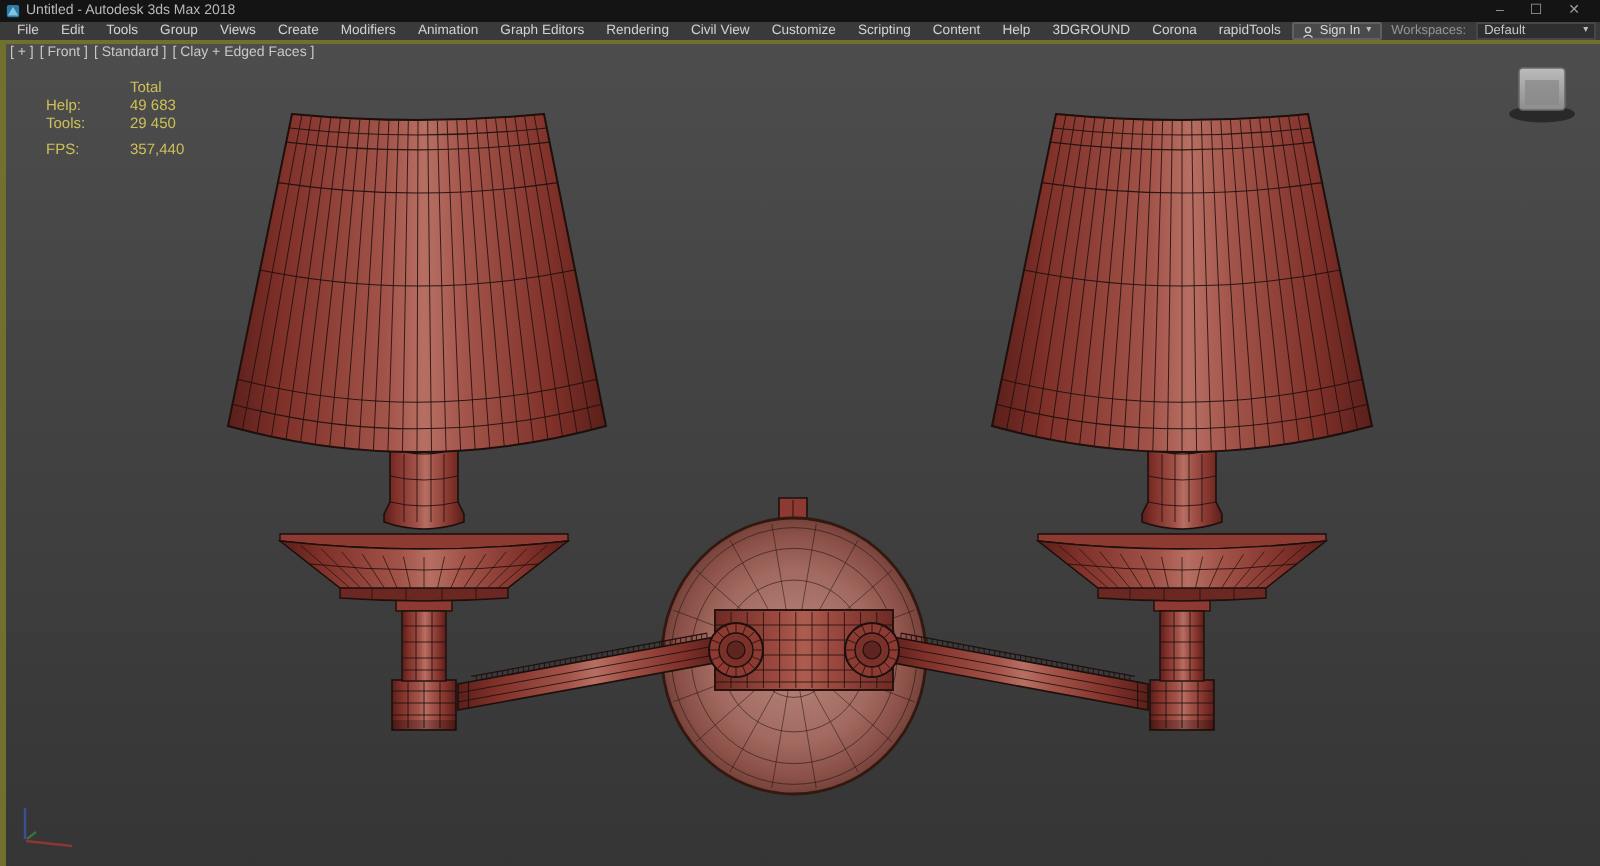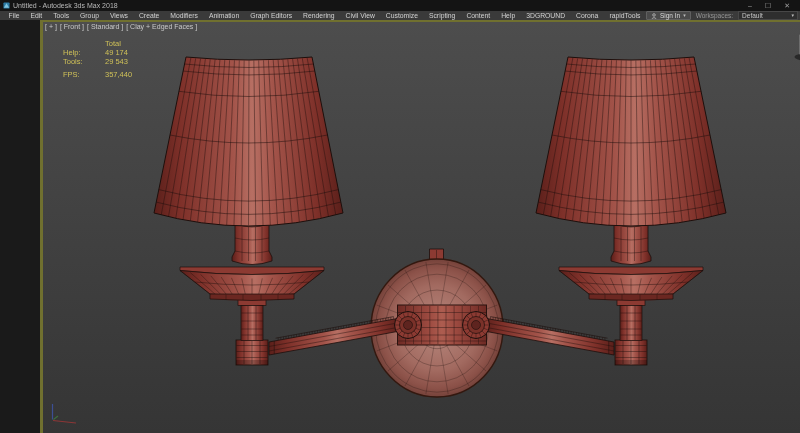--- a/index.html
+++ b/index.html
@@ -41,7 +41,6 @@
     position:absolute;left:0;top:20px;right:0;bottom:0;
     border-top:2px solid #70702f;border-left:3px solid #70702f;
     background:linear-gradient(#4d4d4d,#353535);
-    margin-left:40px;
   }
   .viewport svg{display:block;position:absolute;left:0;top:0;}
   .vp-label{

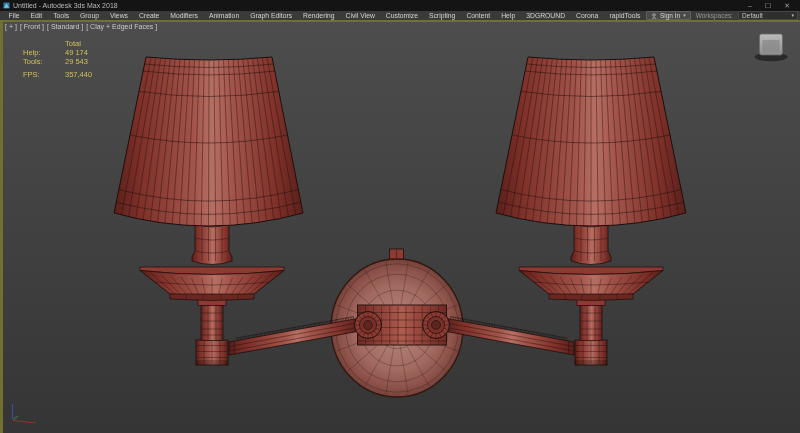--- a/index.html
+++ b/index.html
@@ -536,7 +536,7 @@
     </div>
     <div class="row">
       <span class="lbl">Help:</span>
-      <span>49 174</span>
+      <span>49 683</span>
     </div>
     <div class="row">
       <span class="lbl">Tools:</span>

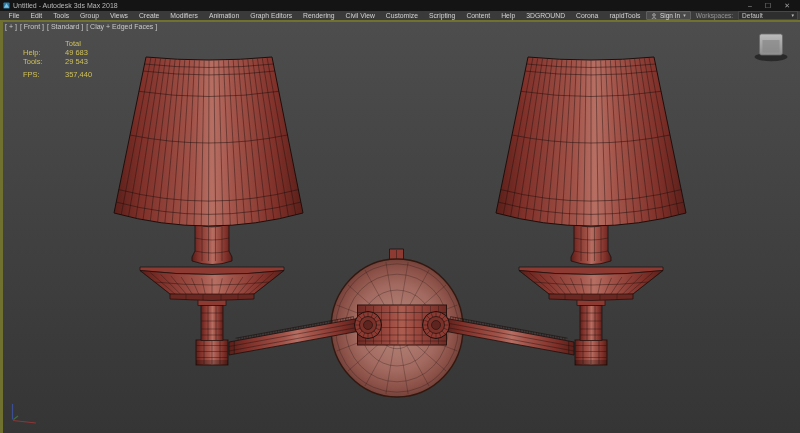--- a/index.html
+++ b/index.html
@@ -540,7 +540,7 @@
     </div>
     <div class="row">
       <span class="lbl">Tools:</span>
-      <span>29 543</span>
+      <span>29 450</span>
     </div>
     <div class="sp"></div>
     <div class="row">

